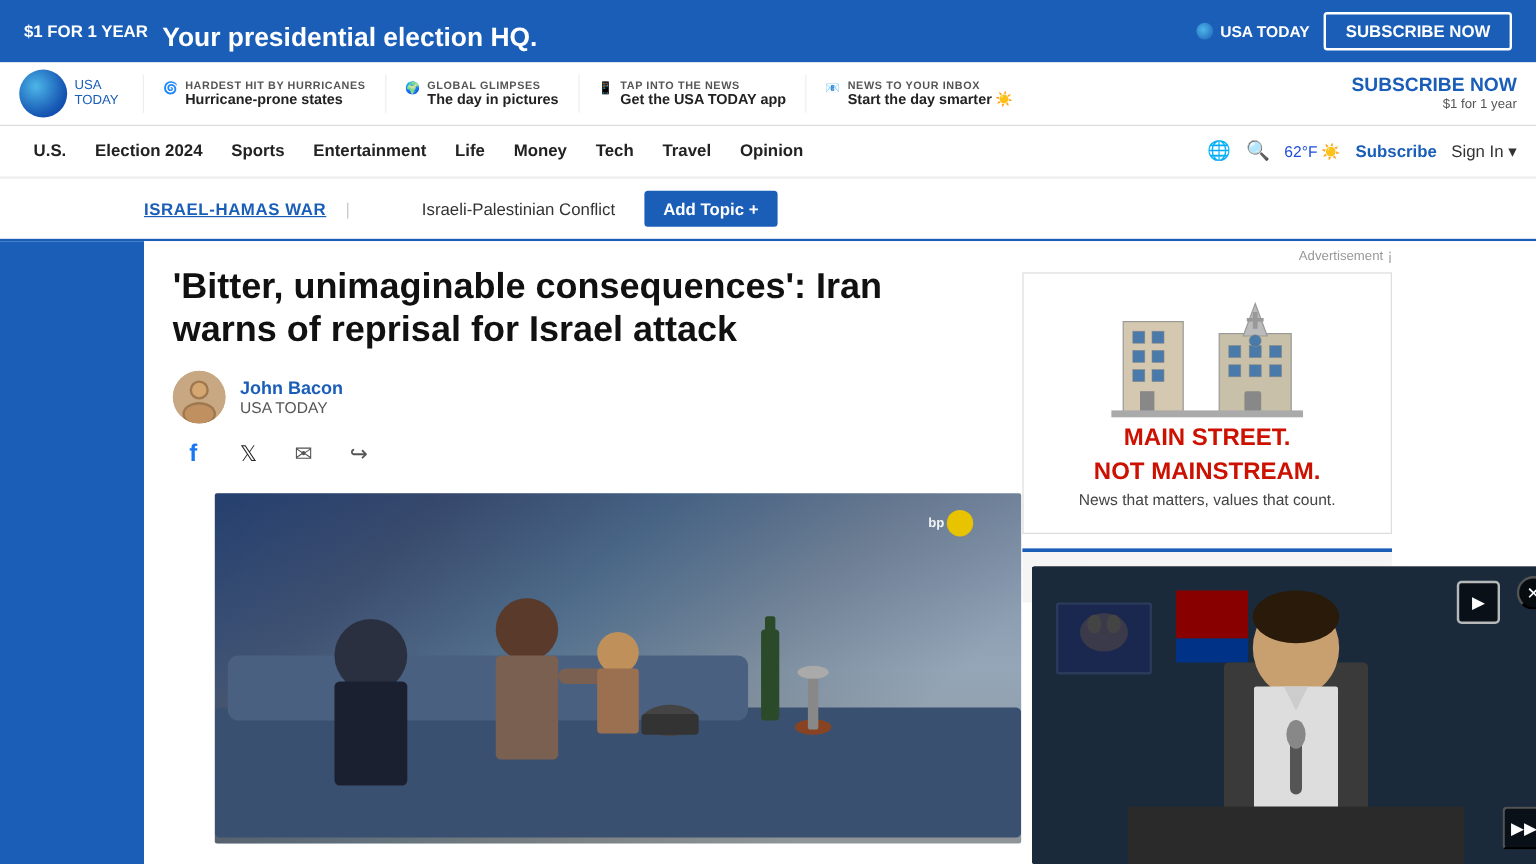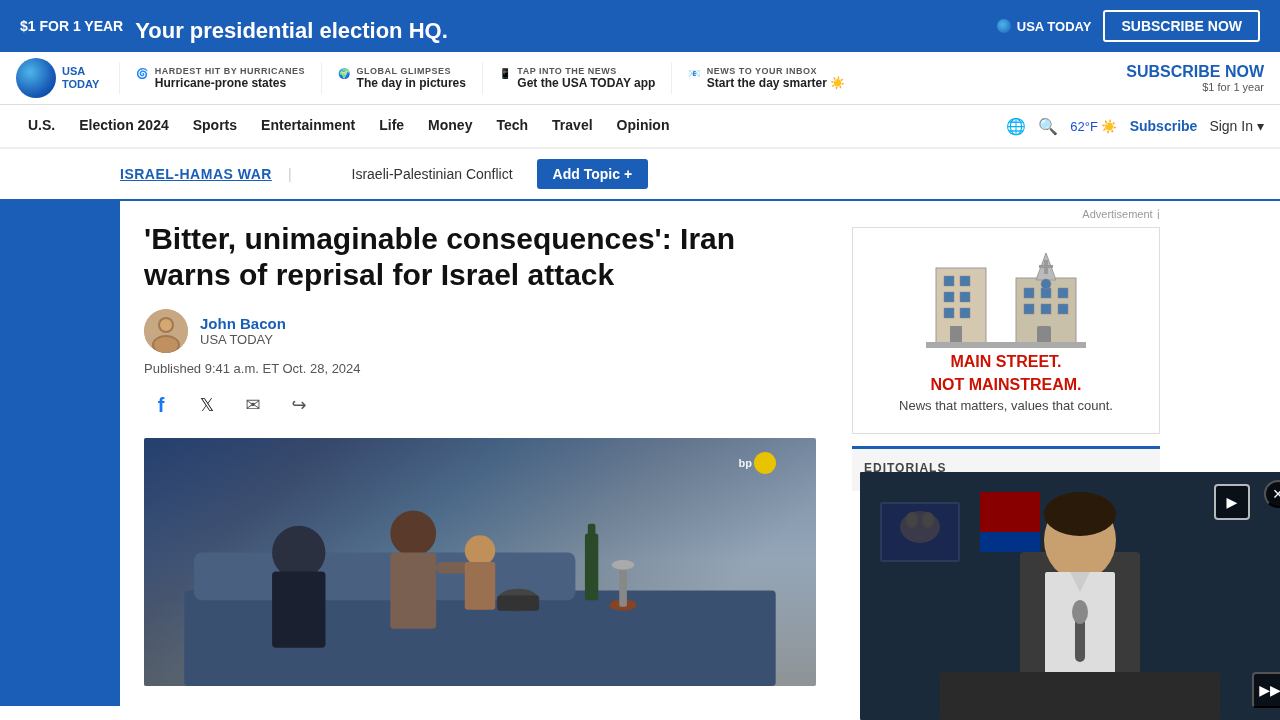--- a/index.html
+++ b/index.html
@@ -62,7 +62,7 @@
       width: 40px; height: 40px; border-radius: 50%;
       background: radial-gradient(circle at 35% 35%, #4db6e8 0%, #1a5eb8 60%, #003399 100%);
     }
-    .logo-text { font-size: 11px; font-weight: bold; color: #1a5eb8; line-height: 1.2; }
+    .logo-text { font-size: 11px; font-weight: normal; color: #1a5eb8; line-height: 1.2; }
 
     .promo-items {
       display: flex; gap: 0; flex: 1;

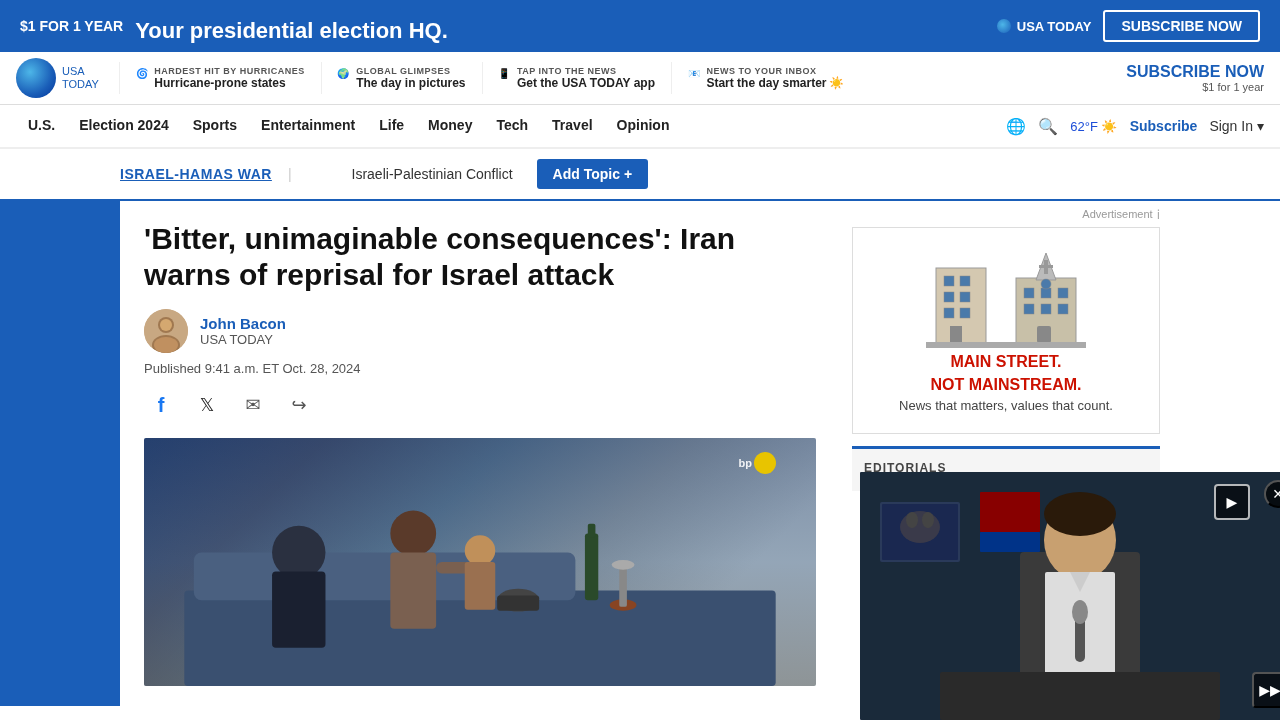--- a/index.html
+++ b/index.html
@@ -493,7 +493,6 @@
         <div class="author-org">USA TODAY</div>
       </div>
     </div>
-    <div class="publish-date">Published 9:41 a.m. ET Oct. 28, 2024</div>
 
     <div class="share-row">
       <button class="share-btn facebook">

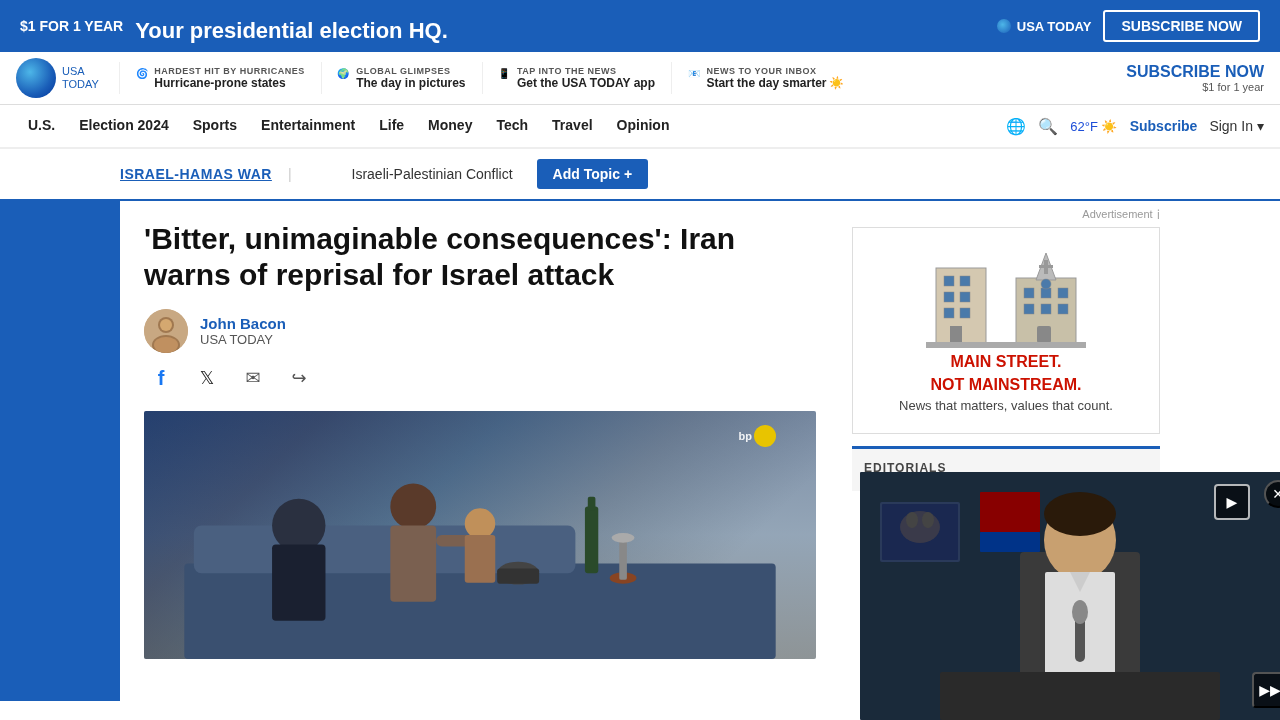--- a/index.html
+++ b/index.html
@@ -280,7 +280,7 @@
       margin-bottom: 12px;
     }
     .ad-headline {
-      font-size: 16px;
+      font-size: 20px;
       font-weight: bold;
       color: #cc1100;
       line-height: 1.2;

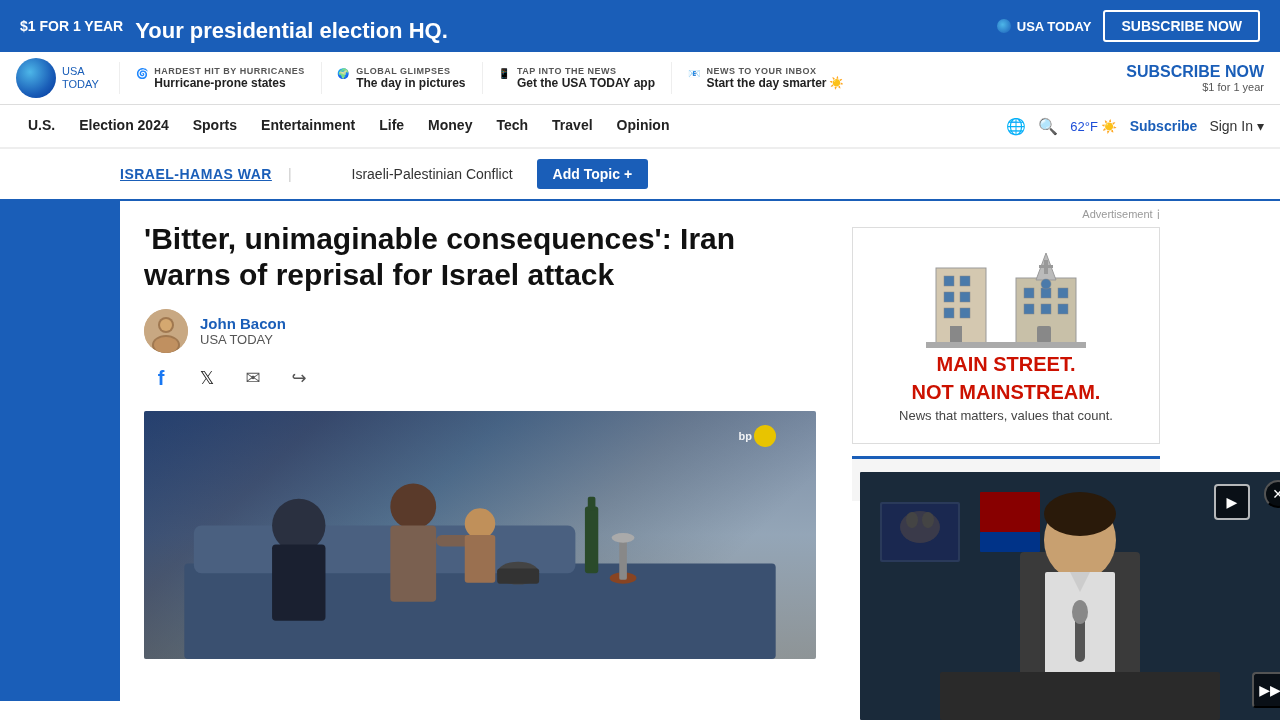--- a/index.html
+++ b/index.html
@@ -247,11 +247,12 @@
 
     .article-image {
       width: 100%;
-      height: 248px;
+      height: 292px;
       background: linear-gradient(135deg, #2c4a7c 0%, #445577 20%, #5a7a99 40%, #8899aa 60%, #aabbcc 80%);
       border-radius: 2px;
       overflow: hidden;
       position: relative;
+      margin-left: 35px;
     }
     .image-overlay {
       position: absolute;

